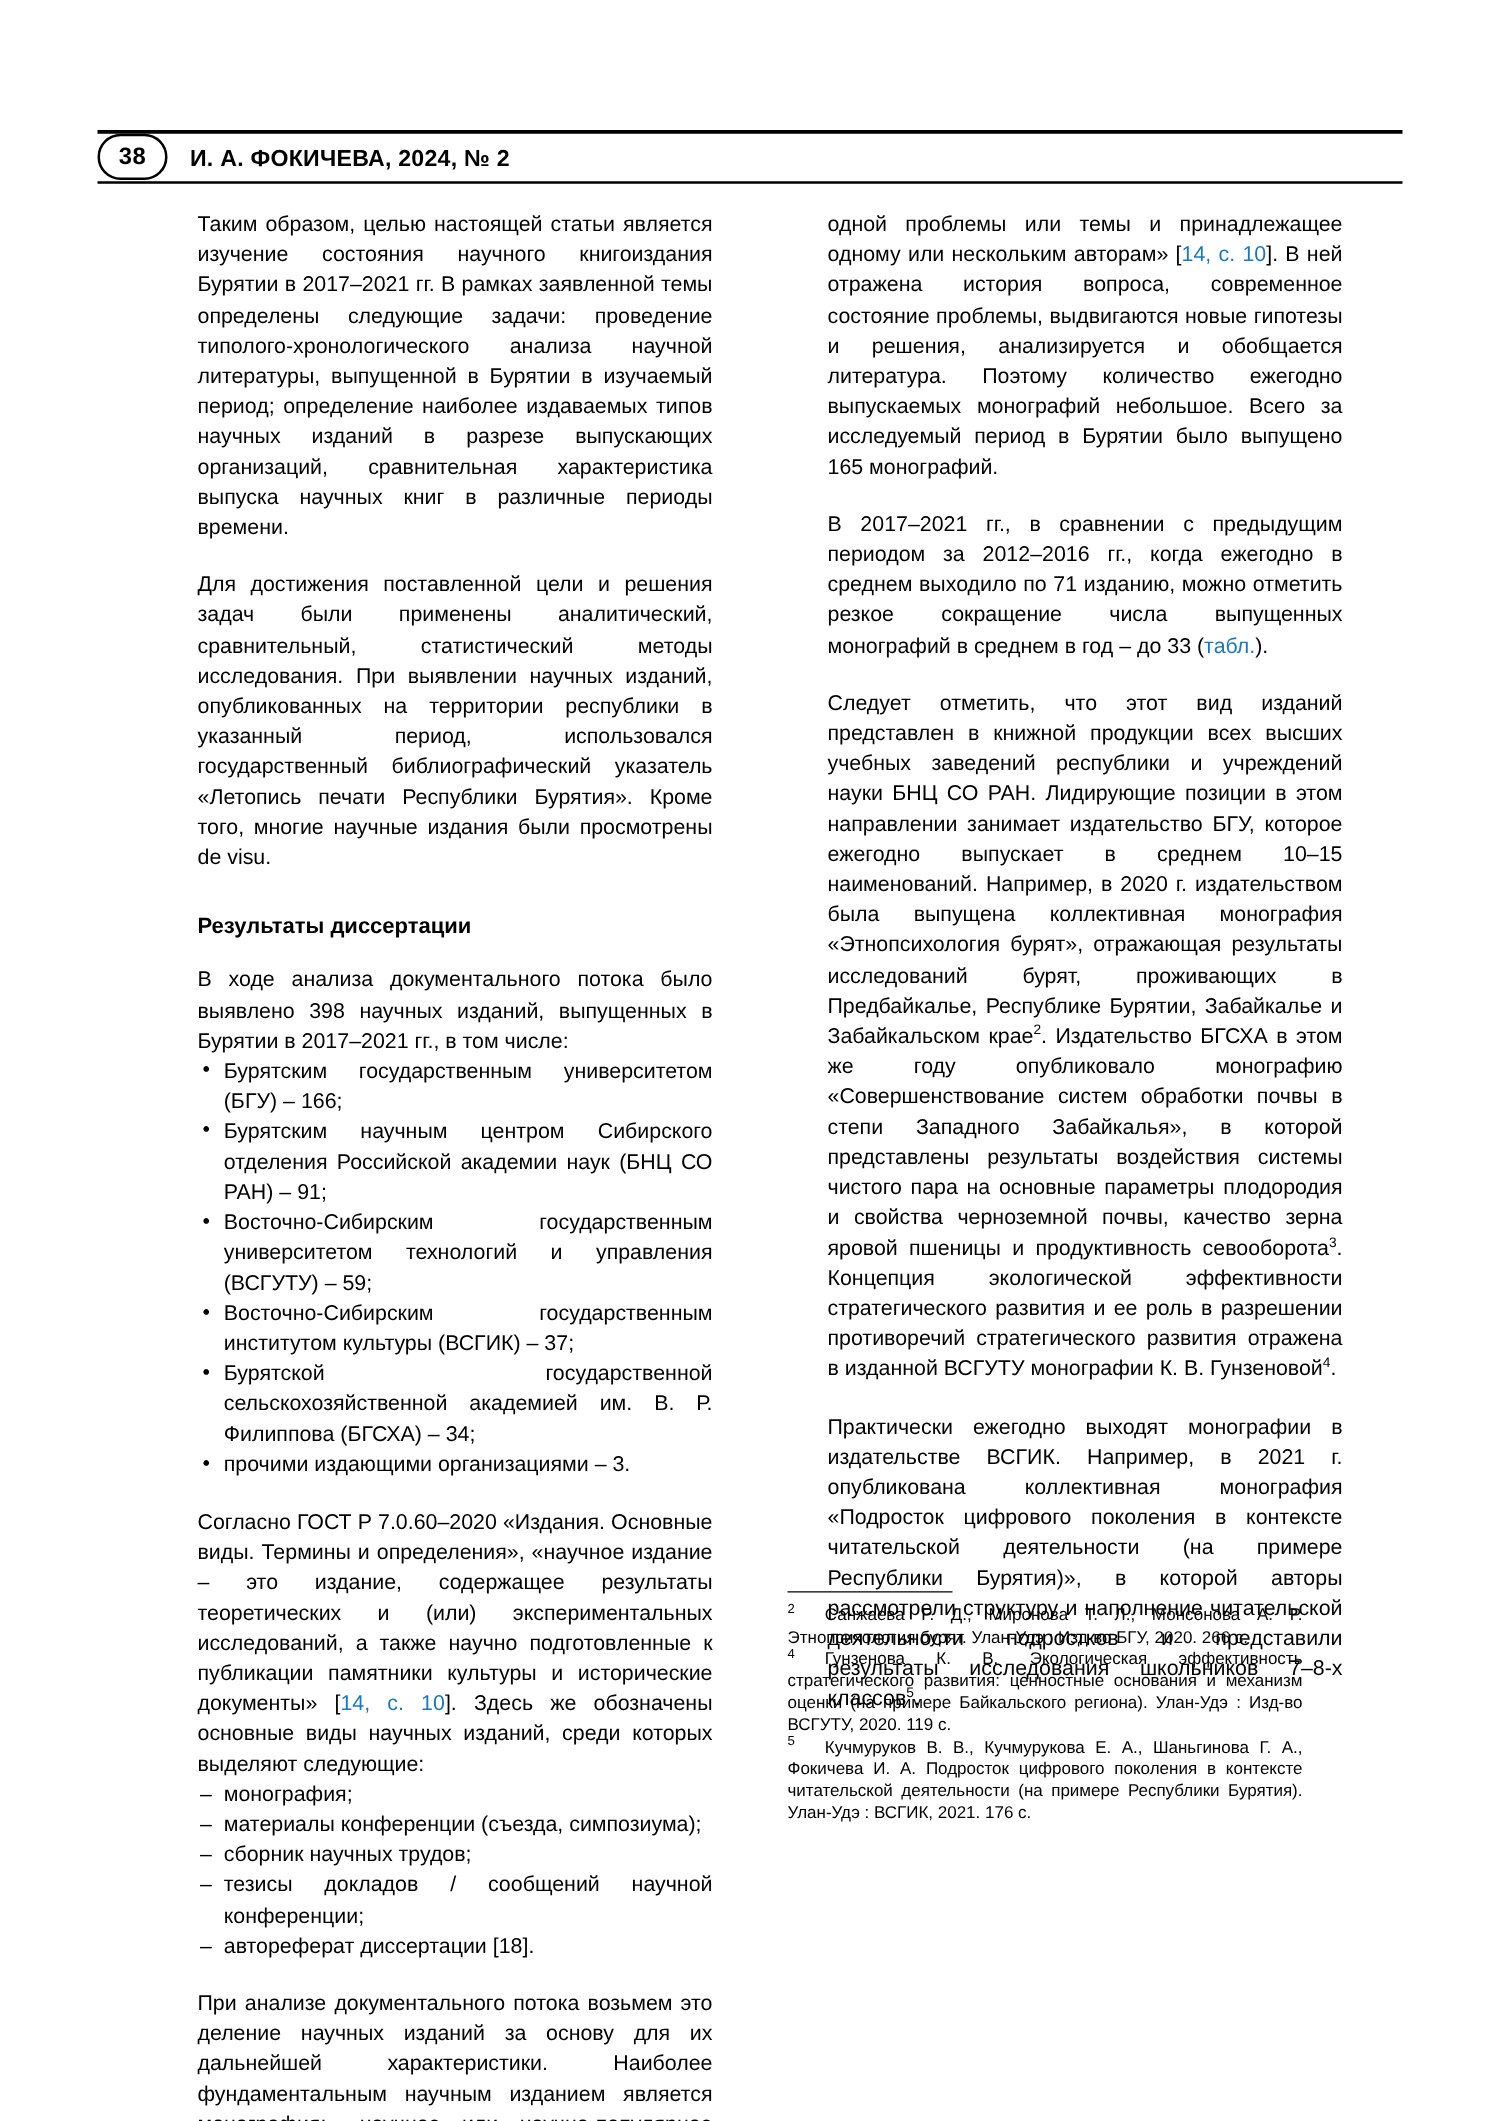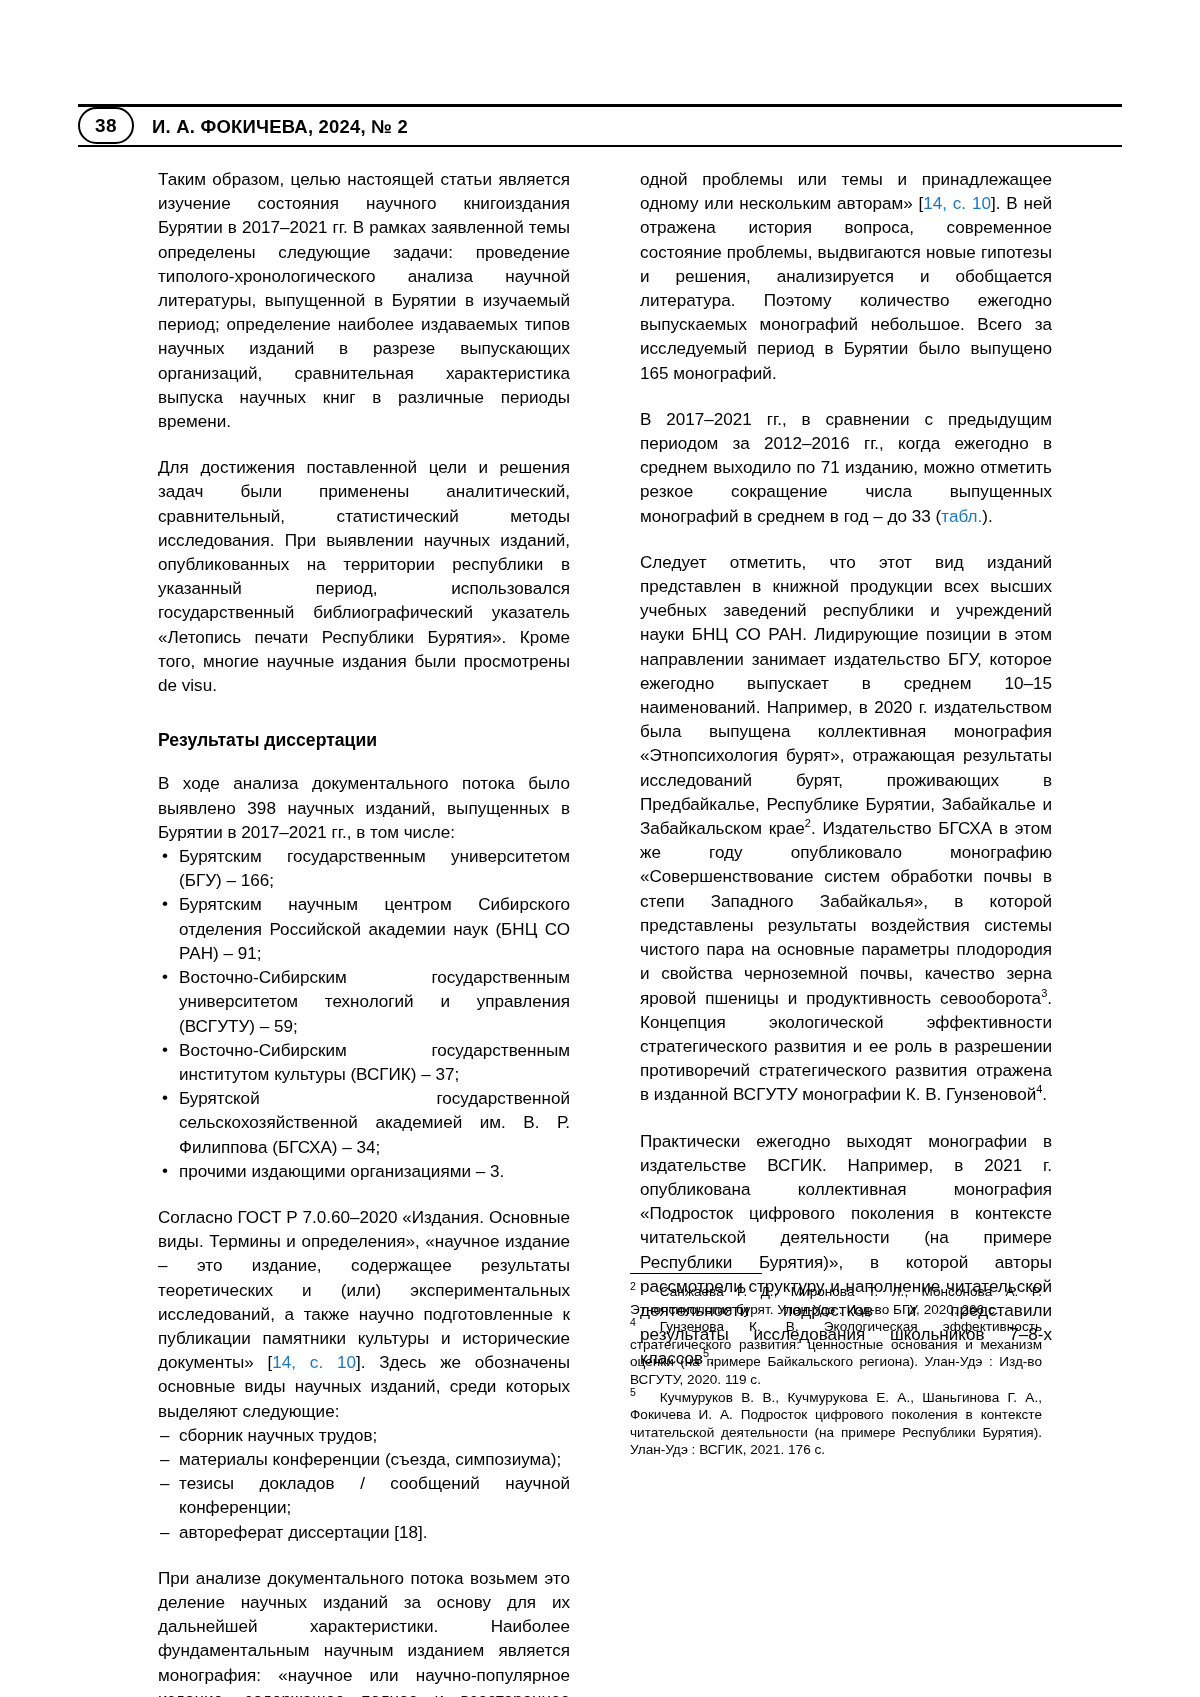--- a/index.html
+++ b/index.html
@@ -84,7 +84,7 @@
     hyphens: manual;
   }
   .col-left { left: 158px; }
-  .col-right { left: 640px; }
+  .col-right { left: 662px; }
 
   p.para {
     margin: 0 0 22px 0;

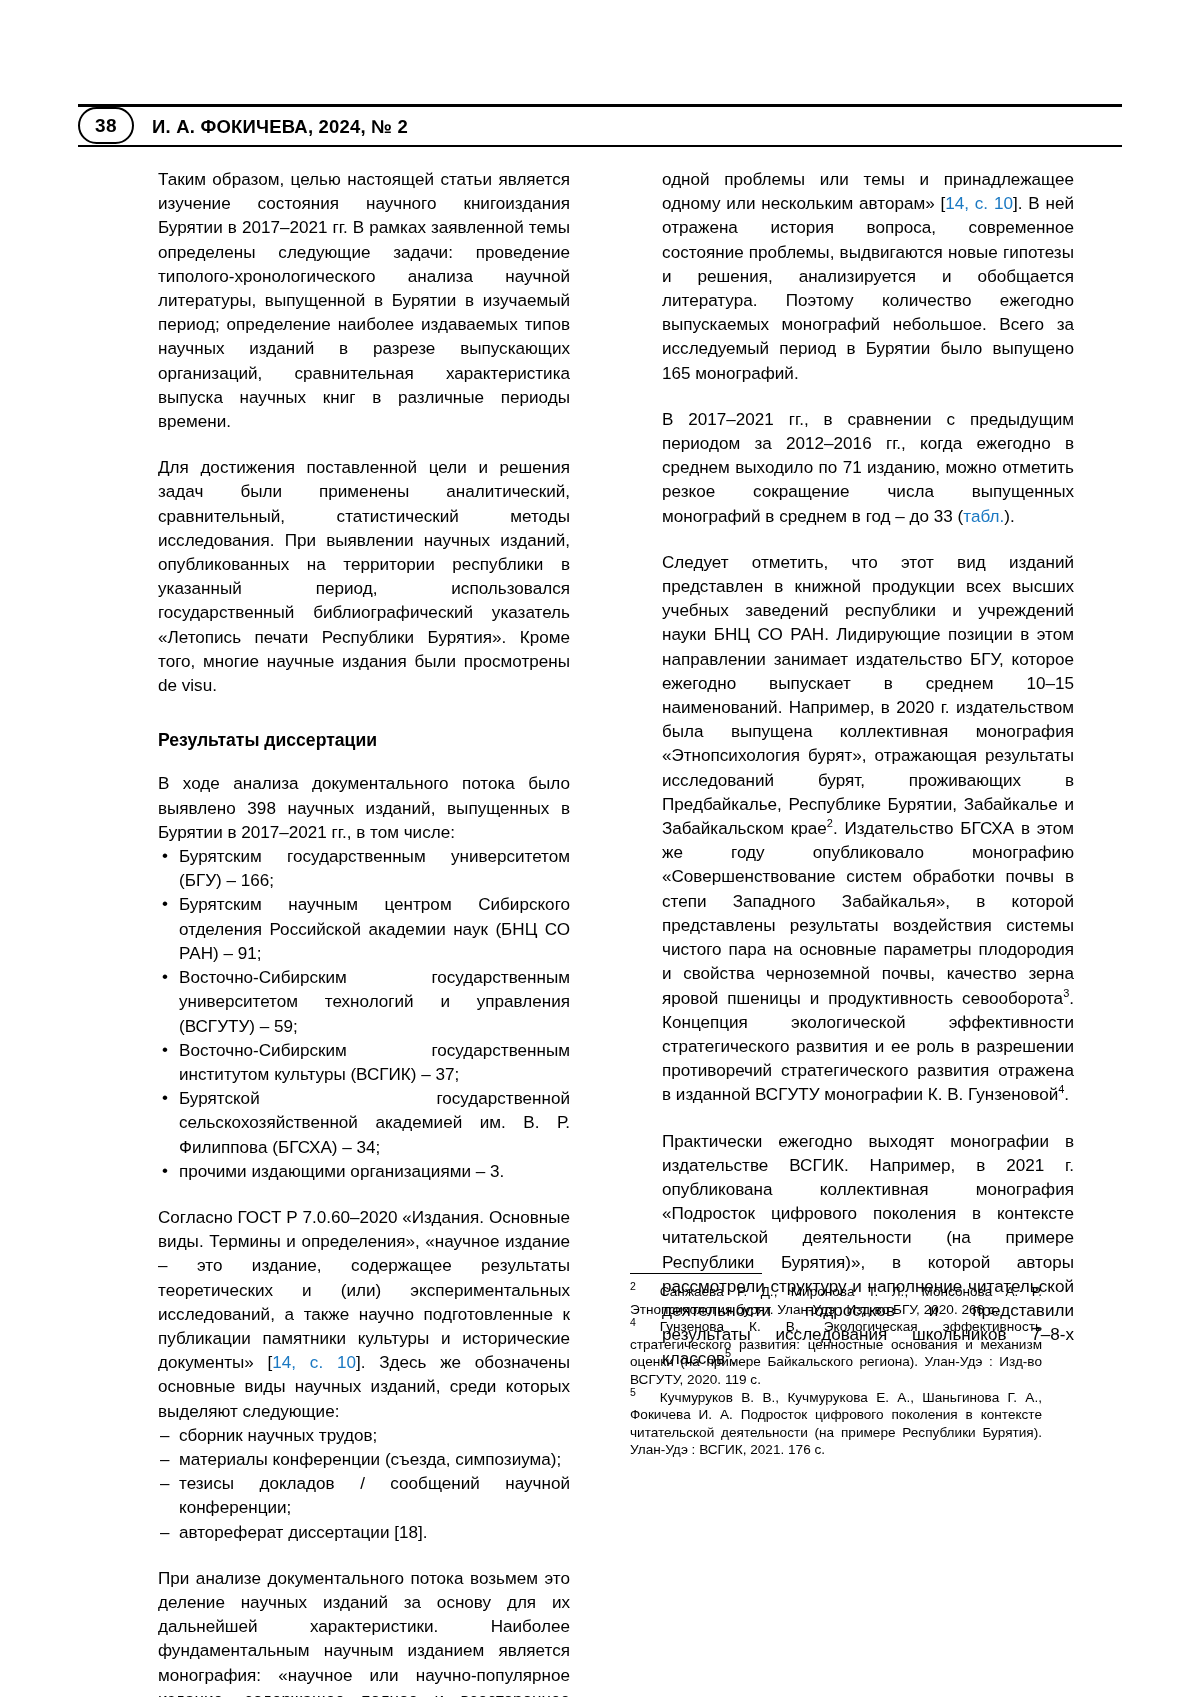--- a/index.html
+++ b/index.html
@@ -197,6 +197,7 @@
     <p class="para tight" style="margin-top:22px"><span>Согласно ГОСТ Р 7.0.60–2020 «Издания. Основные виды. Термины и определения», «научное издание – это издание, содержащее результаты теоретических и (или) экспериментальных исследований, а также научно подготовленные к публикации памятники культуры и исторические документы» [</span><span class="link">14, с. 10</span><span>]. Здесь же обозначены основные виды научных изданий, среди которых выделяют следующие:</span></p>
 
     <ul class="dashes">
+      <li>монография;</li>
       <li>сборник научных трудов;</li>
       <li>материалы конференции (съезда, симпозиума);</li>
       <li>тезисы докладов / сообщений научной конференции;</li>

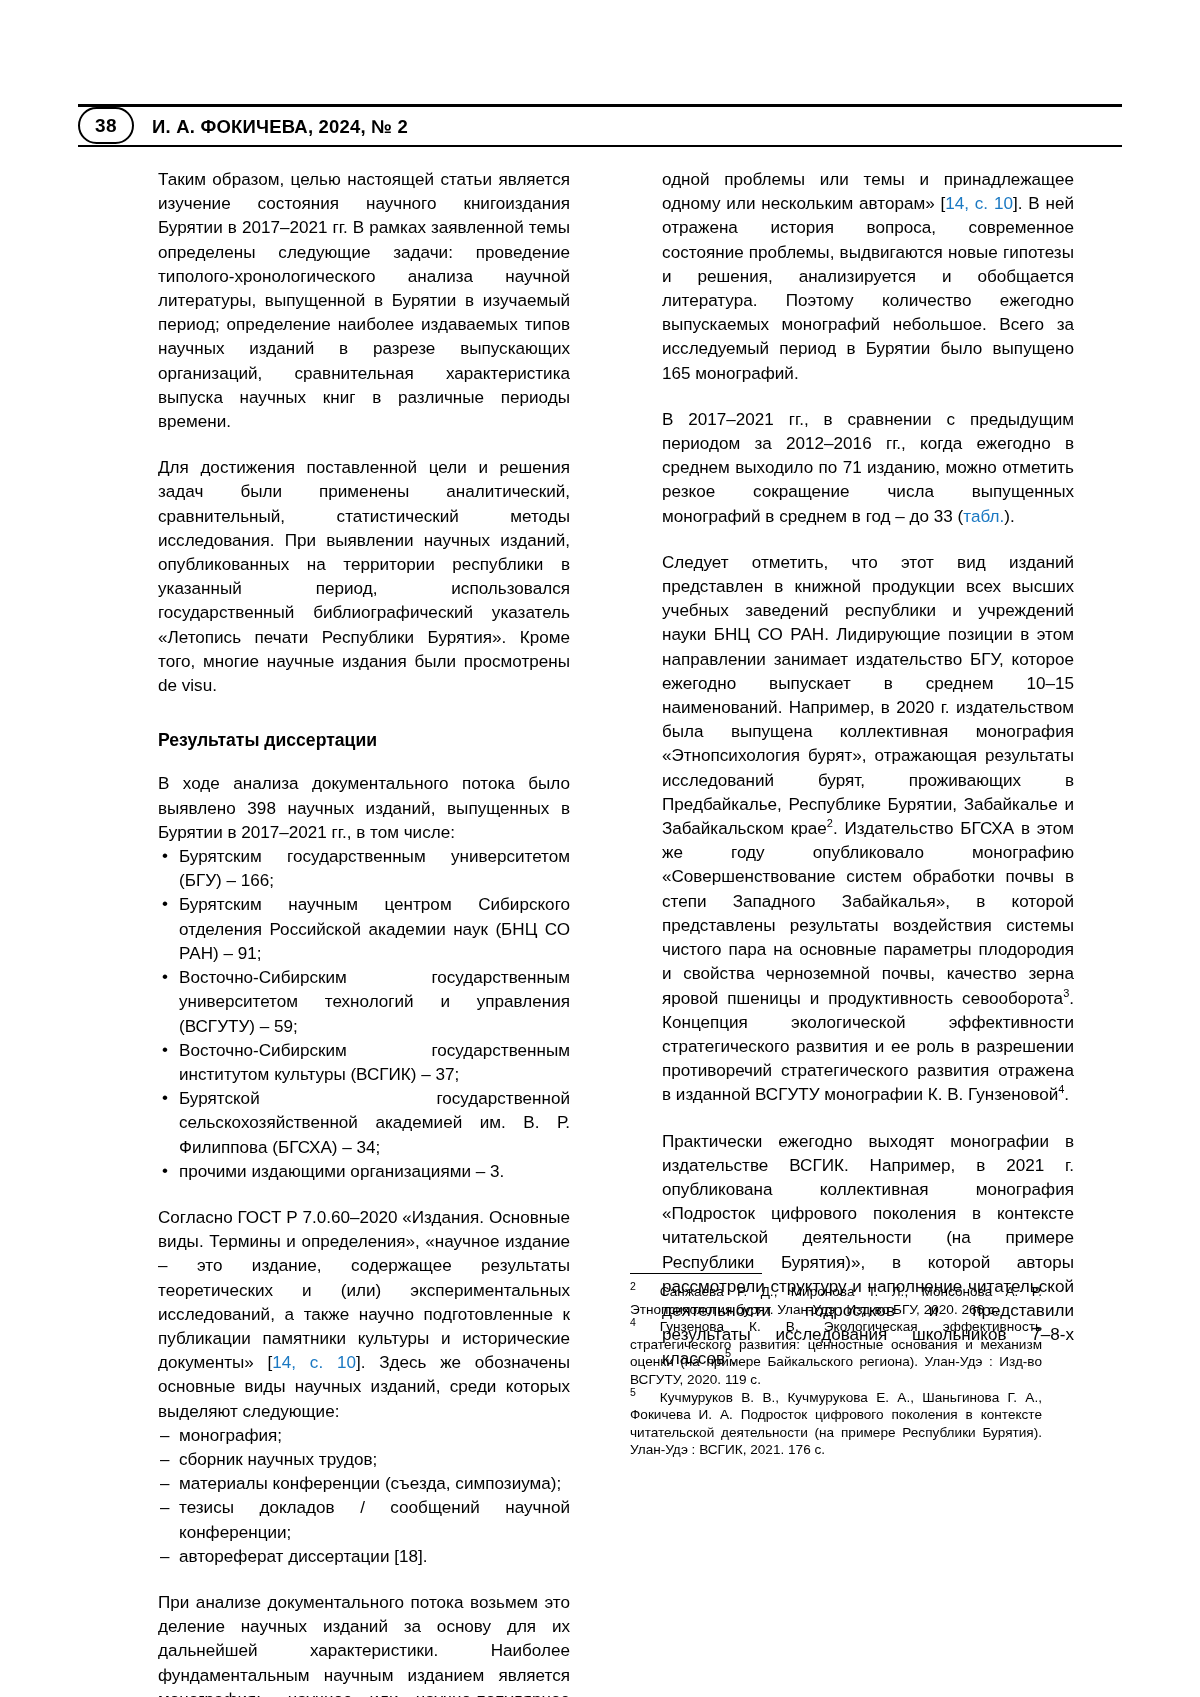--- a/index.html
+++ b/index.html
@@ -198,8 +198,8 @@
 
     <ul class="dashes">
       <li>монография;</li>
+      <li>материалы конференции (съезда, симпозиума);</li>
       <li>сборник научных трудов;</li>
-      <li>материалы конференции (съезда, симпозиума);</li>
       <li>тезисы докладов / сообщений научной конференции;</li>
       <li>автореферат диссертации [18].</li>
     </ul>

